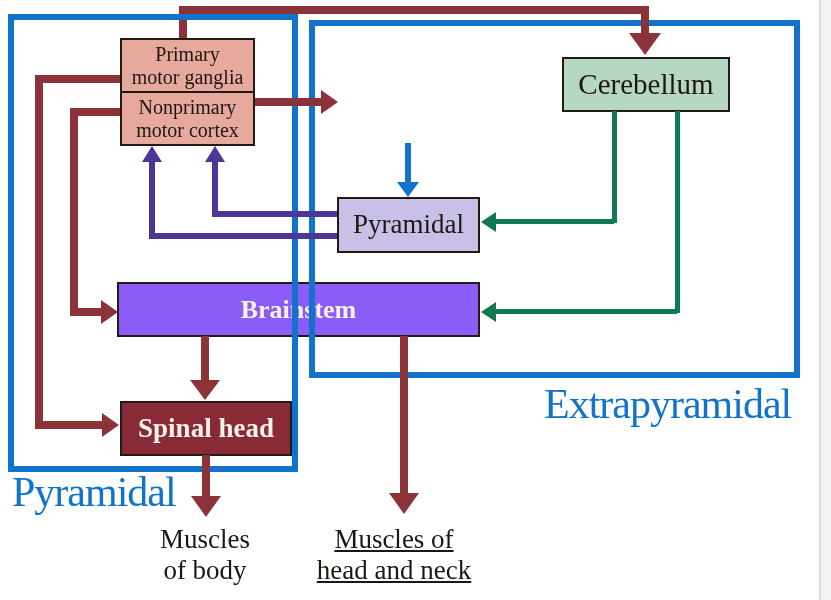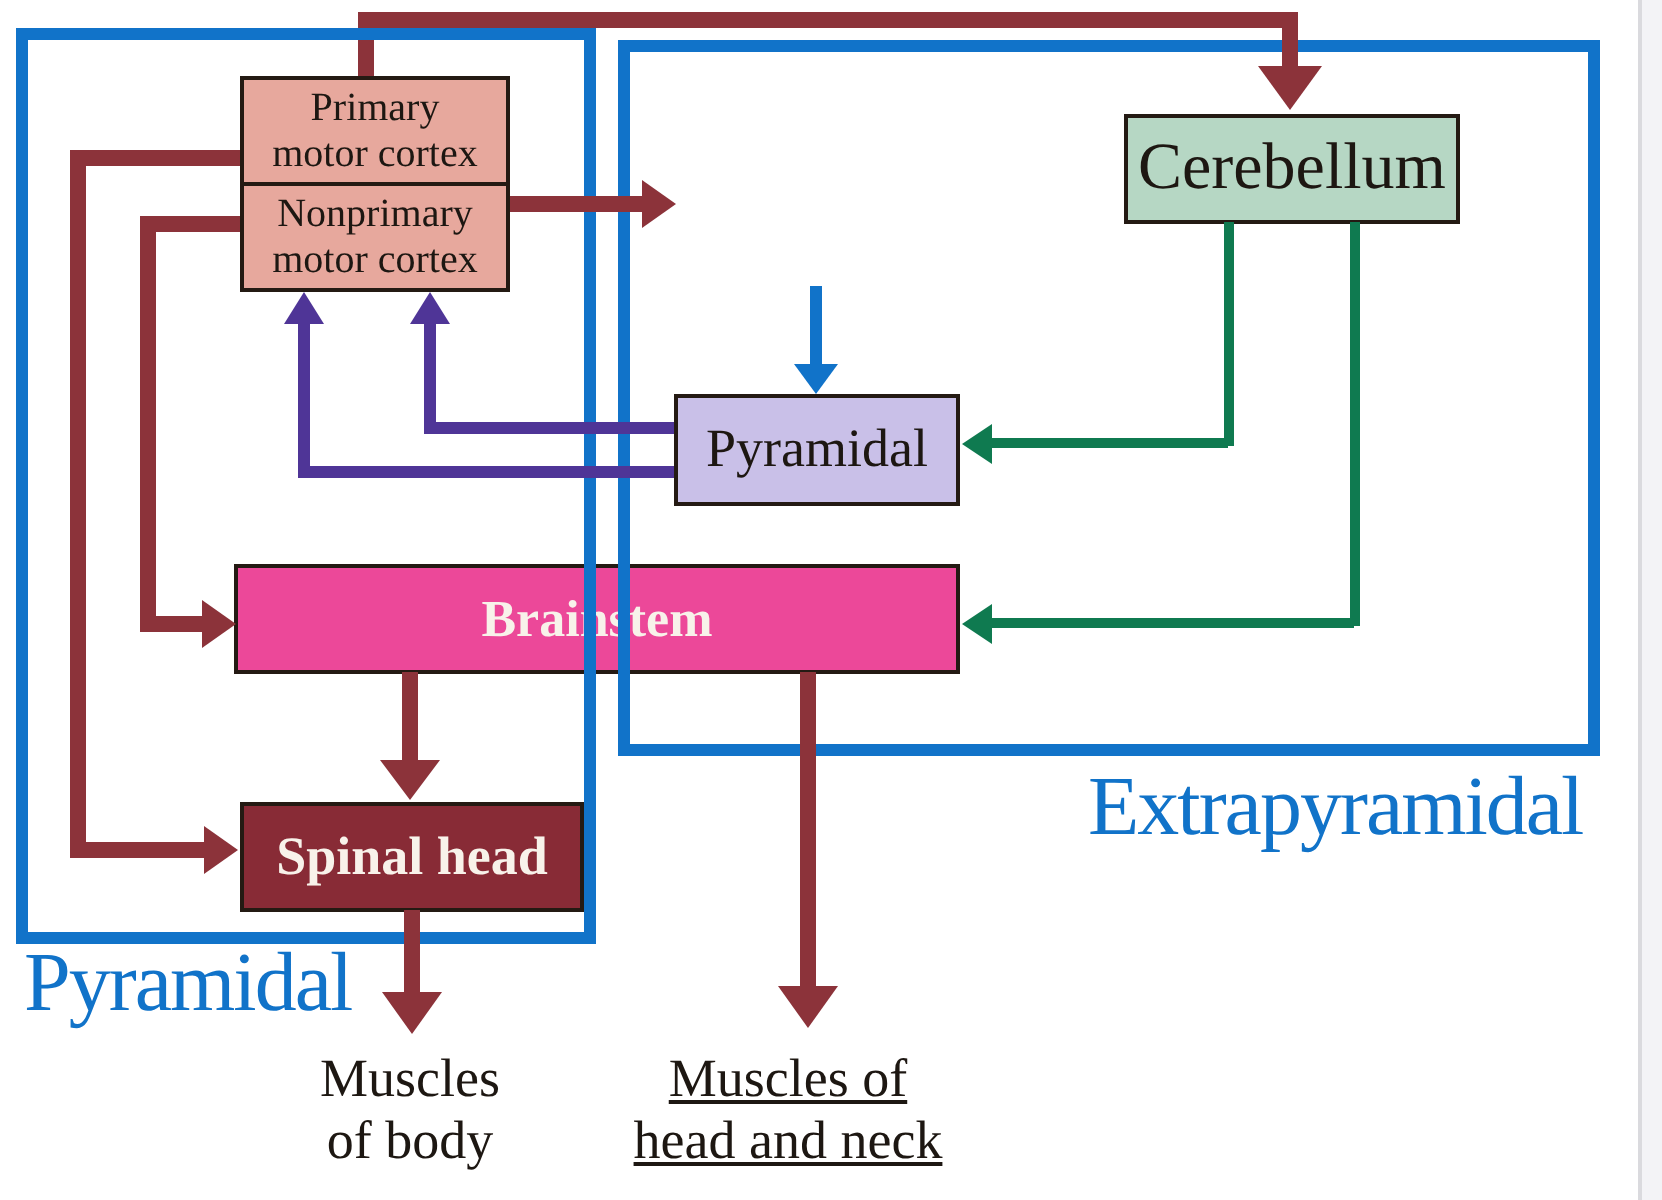--- a/index.html
+++ b/index.html
@@ -43,7 +43,7 @@
   <div class="sys" style="left:309px;top:20px;width:491px;height:358px;"></div>
 
   <div class="box" style="left:120px;top:38px;width:135px;height:55px;background:#e7a89d;font-size:20px;">Primary
-motor cortex</div>
+motor ganglia</div>
   <div class="box" style="left:120px;top:91px;width:135px;height:55px;background:#e7a89d;font-size:20px;">Nonprimary
 motor cortex</div>
   <div class="box" style="left:562px;top:57px;width:168px;height:55px;background:#b6d7c4;font-size:33px;">Cerebellum</div>

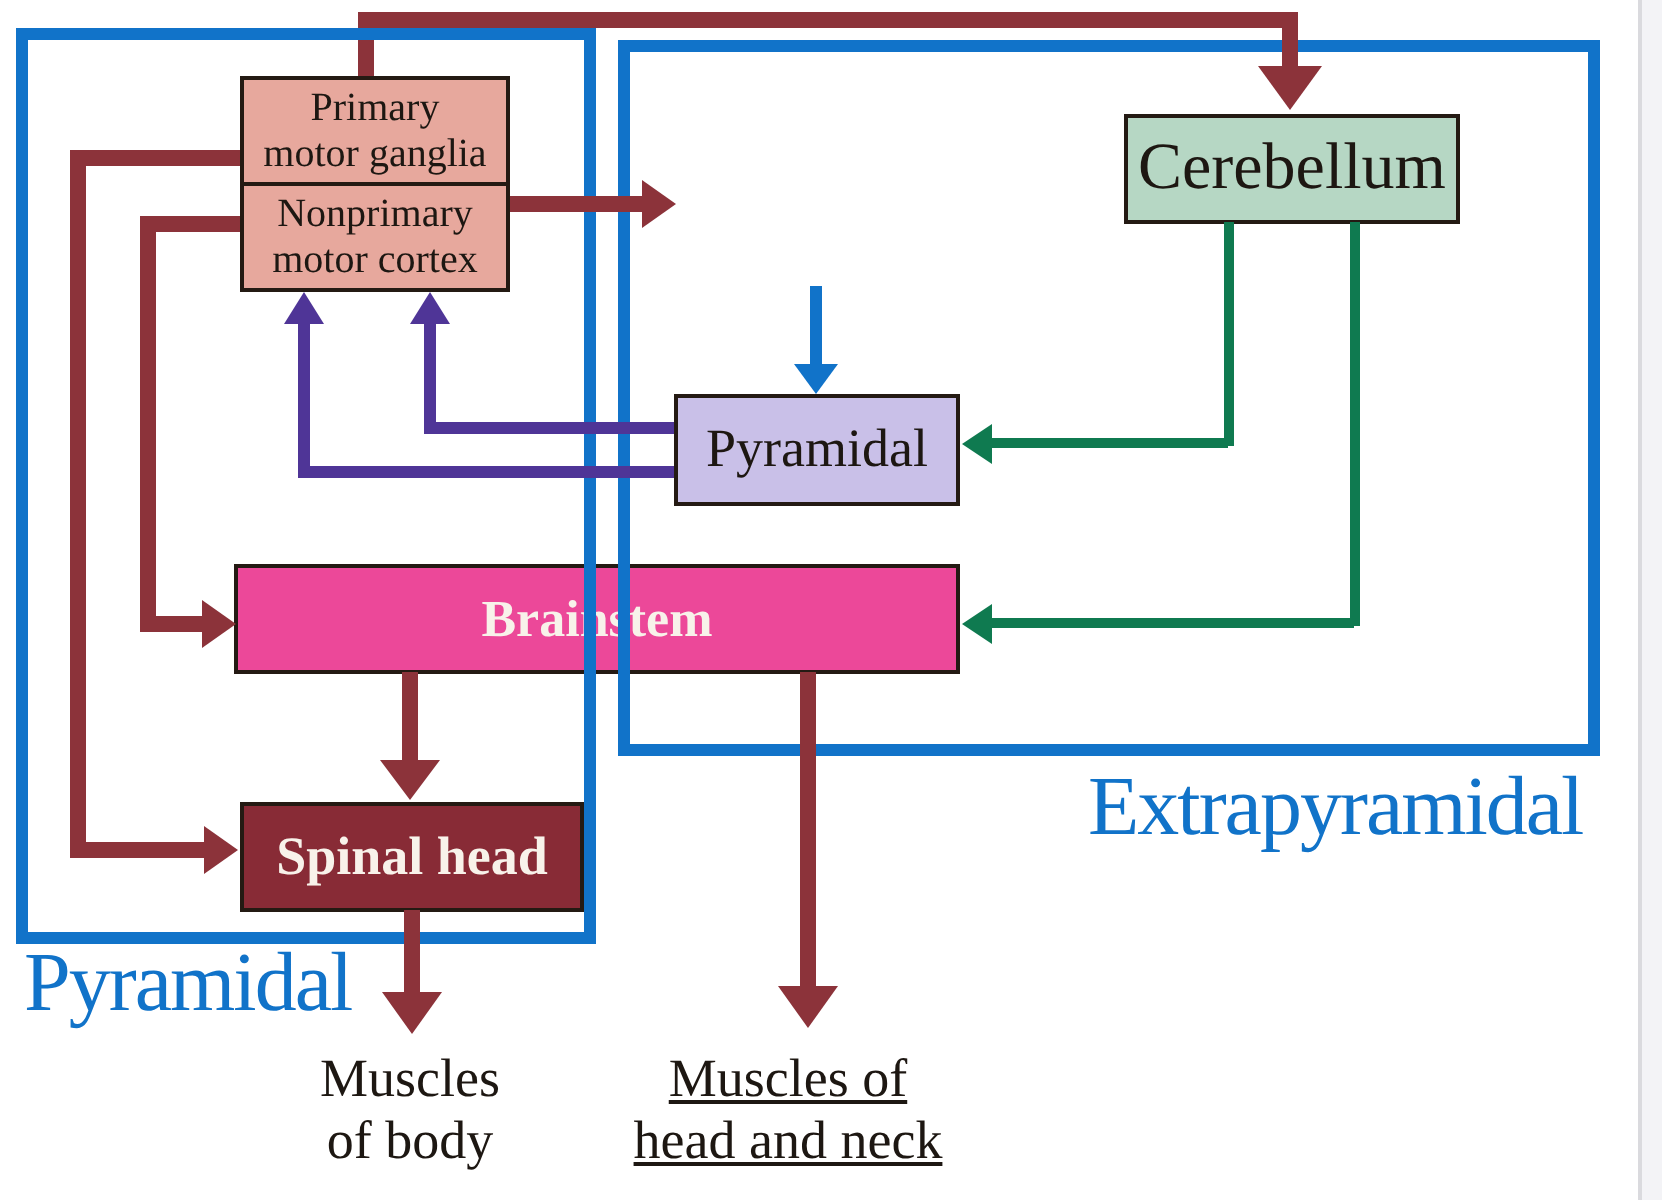--- a/index.html
+++ b/index.html
@@ -46,7 +46,7 @@
 motor ganglia</div>
   <div class="box" style="left:120px;top:91px;width:135px;height:55px;background:#e7a89d;font-size:20px;">Nonprimary
 motor cortex</div>
-  <div class="box" style="left:562px;top:57px;width:168px;height:55px;background:#b6d7c4;font-size:33px;">Cerebellum</div>
+  <div class="box" style="left:562px;top:57px;width:168px;height:55px;background:#b6d7c4;font-size:29px;">Cerebellum</div>
   <div class="box" style="left:337px;top:197px;width:143px;height:56px;background:#c9c0e8;font-size:27px;">Pyramidal</div>
   <div class="box" style="left:117px;top:282px;width:363px;height:55px;background:#ec4899;color:#f8f2ea;font-weight:bold;font-size:26px;">Brainstem</div>
   <div class="box" style="left:120px;top:401px;width:172px;height:55px;background:#882b36;color:#f8f2ea;font-weight:bold;font-size:27px;">Spinal head</div>

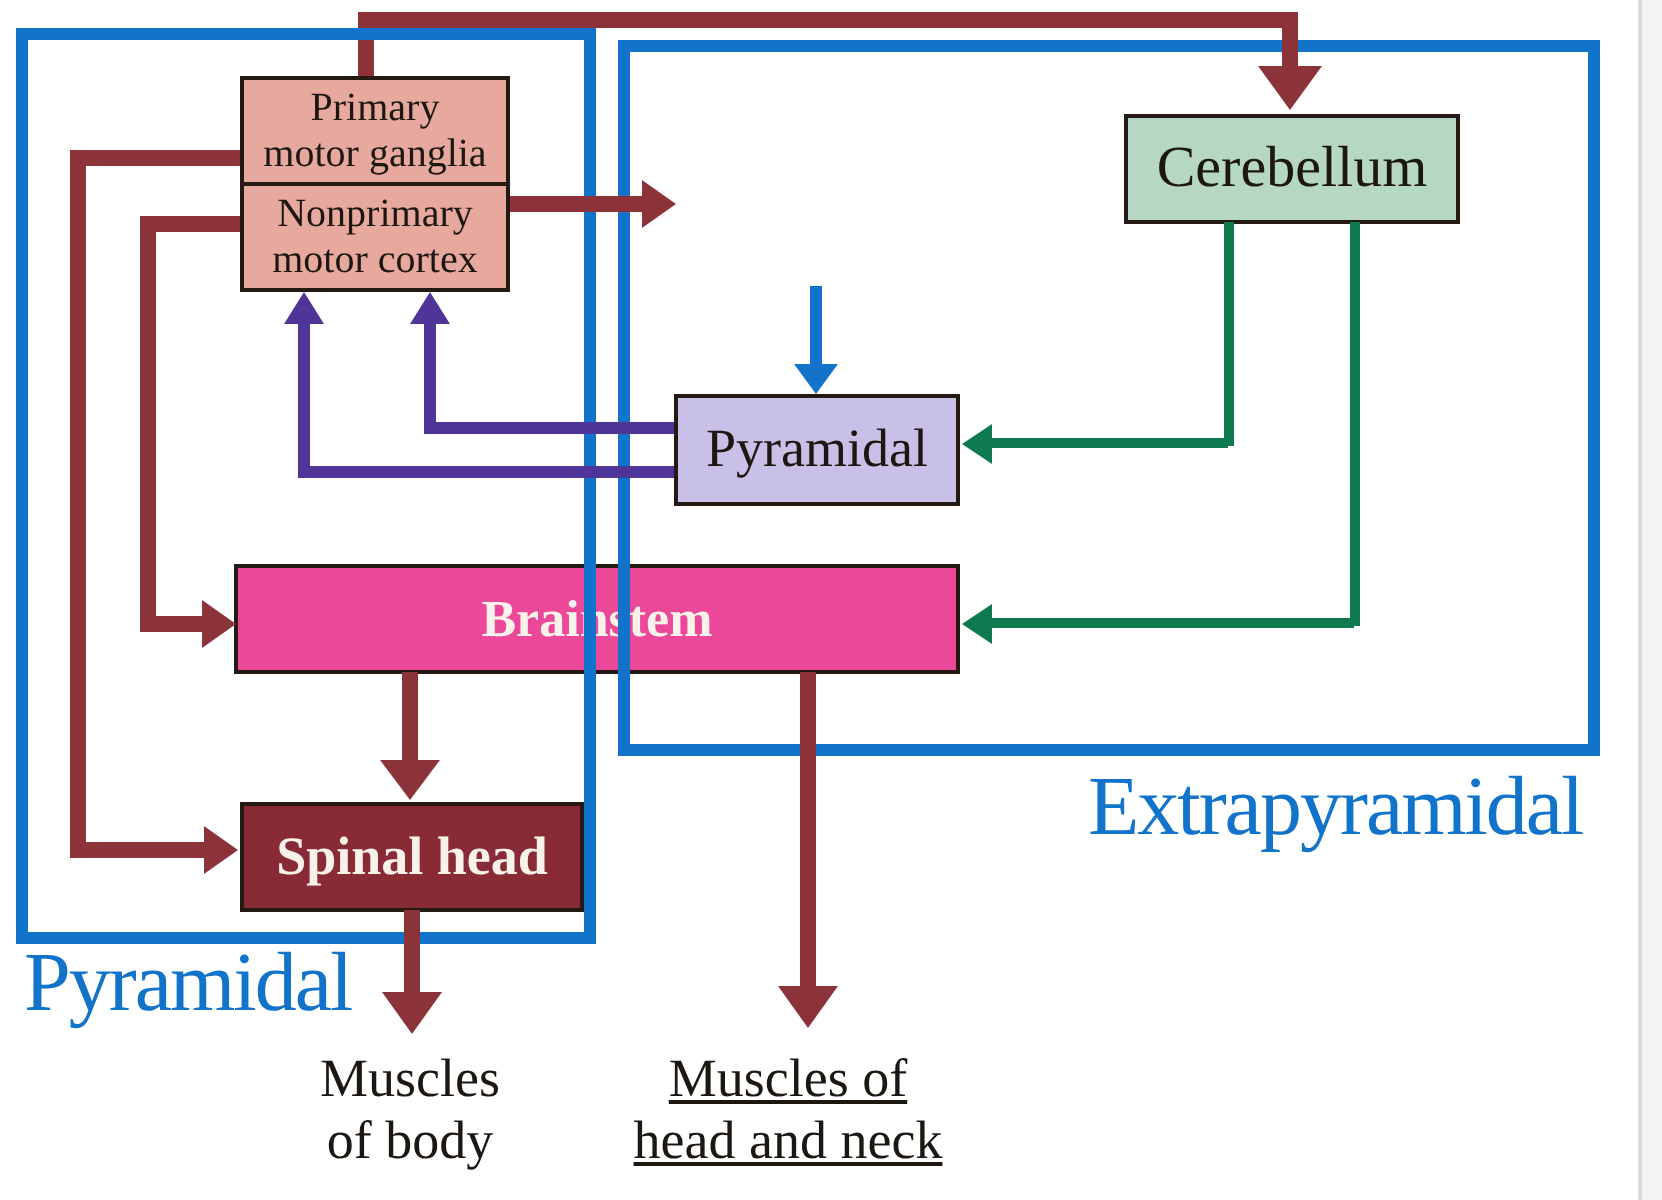--- a/index.html
+++ b/index.html
@@ -48,7 +48,7 @@
 motor cortex</div>
   <div class="box" style="left:562px;top:57px;width:168px;height:55px;background:#b6d7c4;font-size:29px;">Cerebellum</div>
   <div class="box" style="left:337px;top:197px;width:143px;height:56px;background:#c9c0e8;font-size:27px;">Pyramidal</div>
-  <div class="box" style="left:117px;top:282px;width:363px;height:55px;background:#ec4899;color:#f8f2ea;font-weight:bold;font-size:26px;">Brainstem</div>
+  <div class="box" style="left:117px;top:282px;width:363px;height:55px;background:#8b5cf6;color:#f8f2ea;font-weight:bold;font-size:26px;">Brainstem</div>
   <div class="box" style="left:120px;top:401px;width:172px;height:55px;background:#882b36;color:#f8f2ea;font-weight:bold;font-size:27px;">Spinal head</div>
 
   <div class="line red" style="left:179px;top:6px;width:470px;height:8px;"></div>

